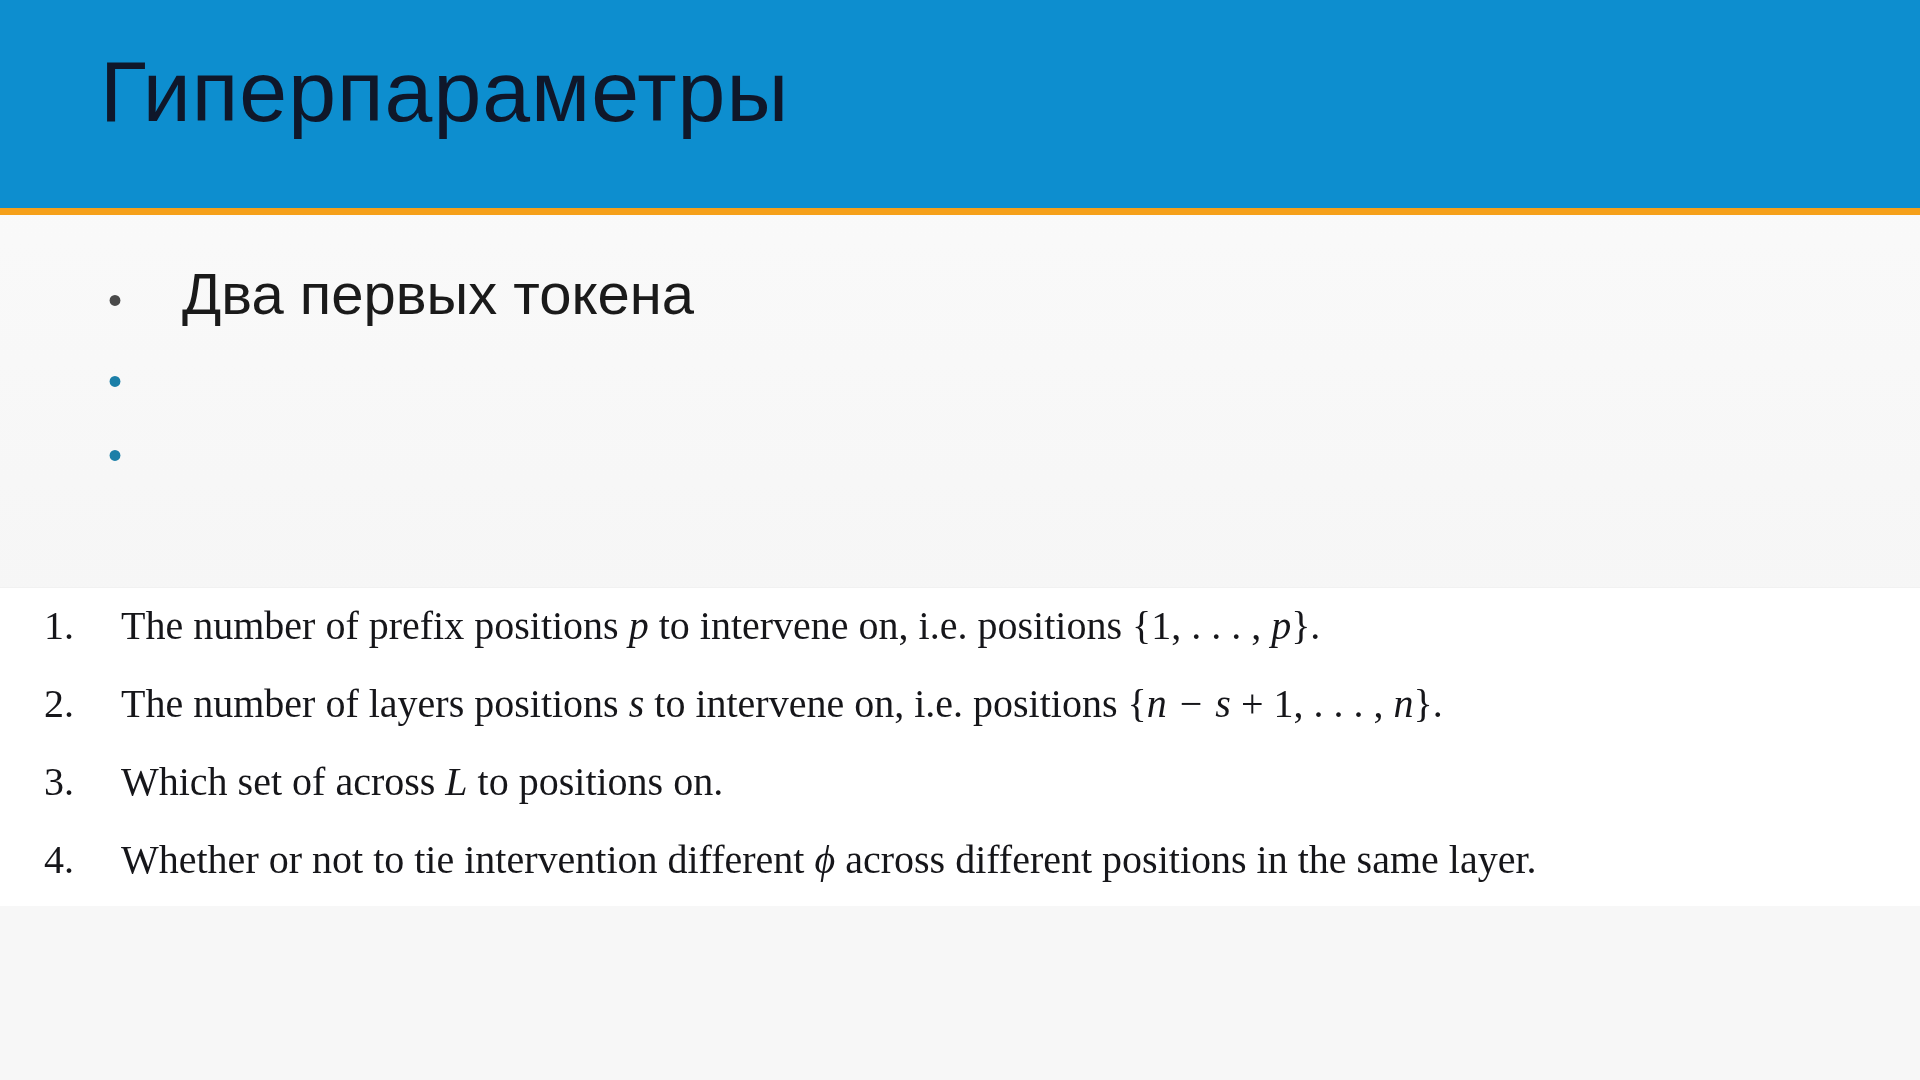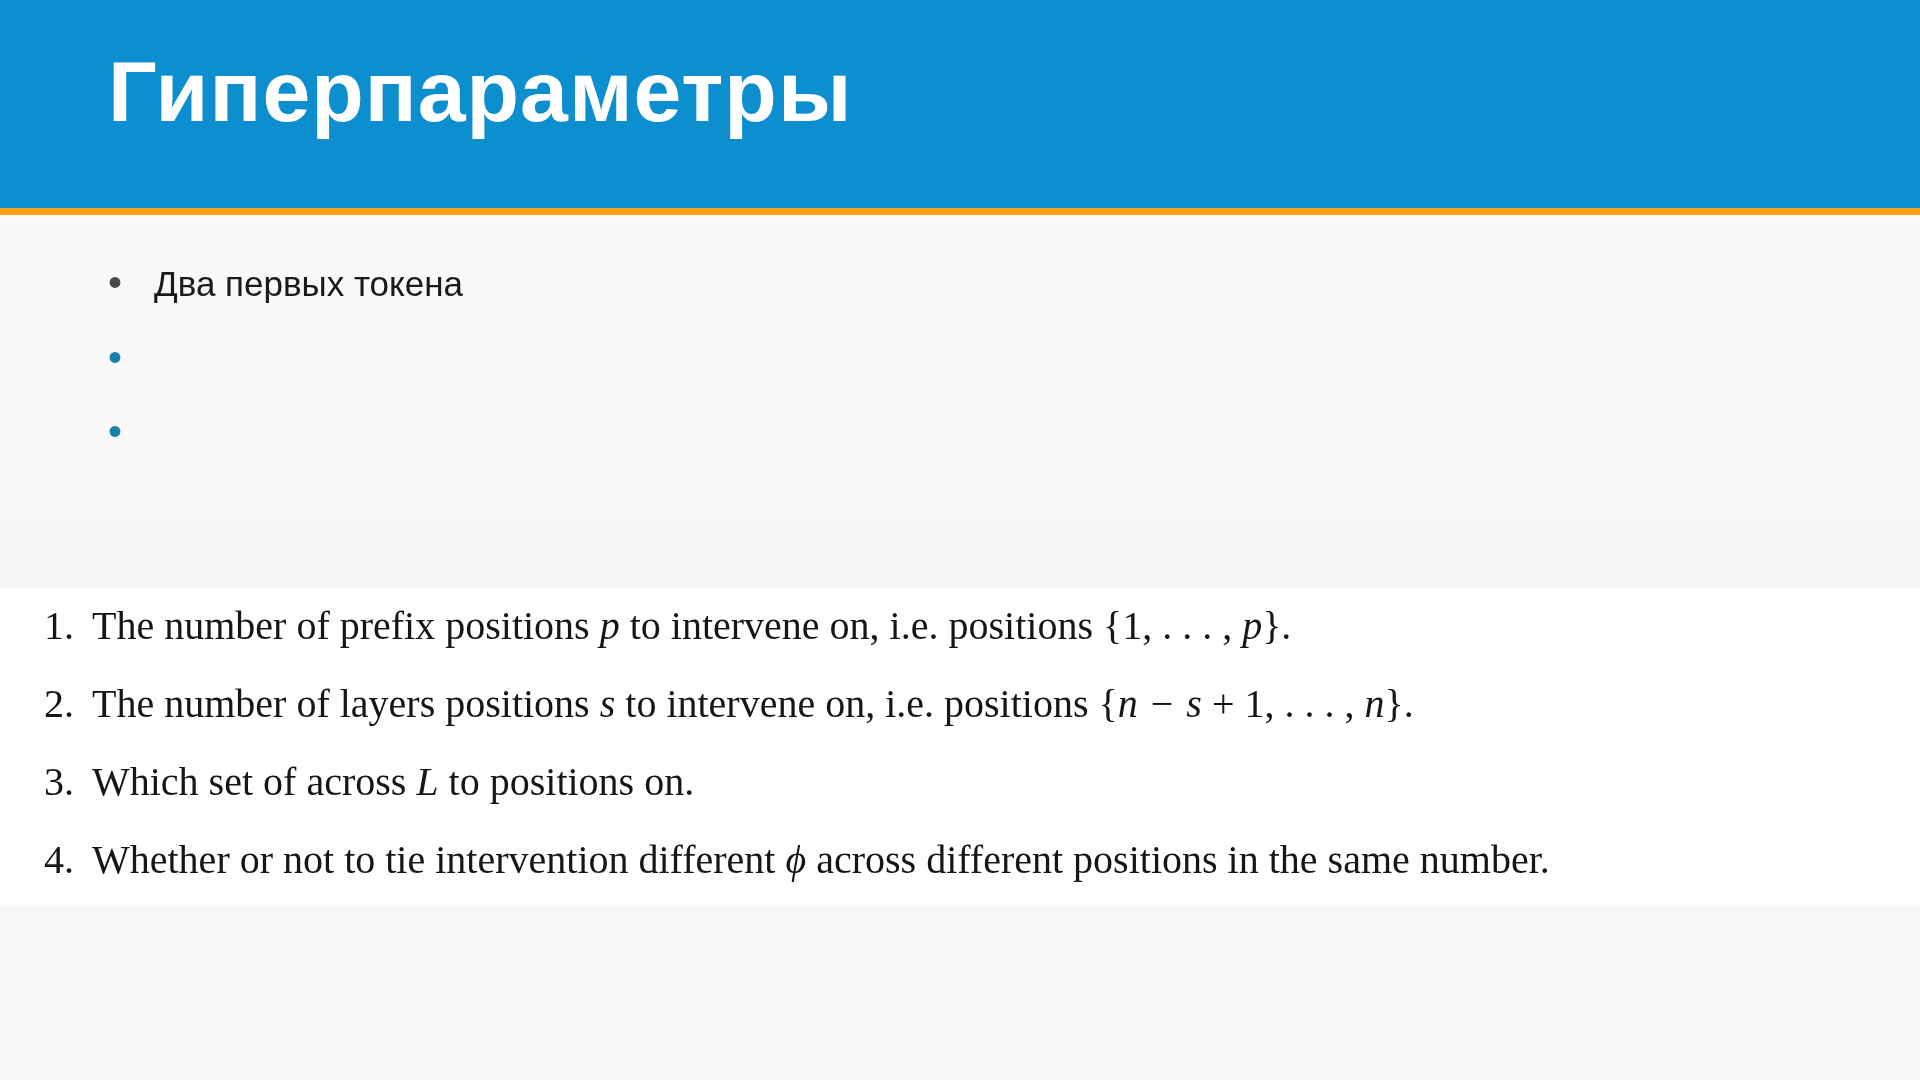--- a/index.html
+++ b/index.html
@@ -29,11 +29,11 @@
   }
   .title-band .title-text {
     position: absolute;
-    left: 108px;
+    left: 100px;
     top: 48px;
     font-size: 86px;
-    font-weight: 700;
-    color: #ffffff;
+    font-weight: 400;
+    color: #0f172a;
     letter-spacing: 1px;
     line-height: 1;
     white-space: nowrap;

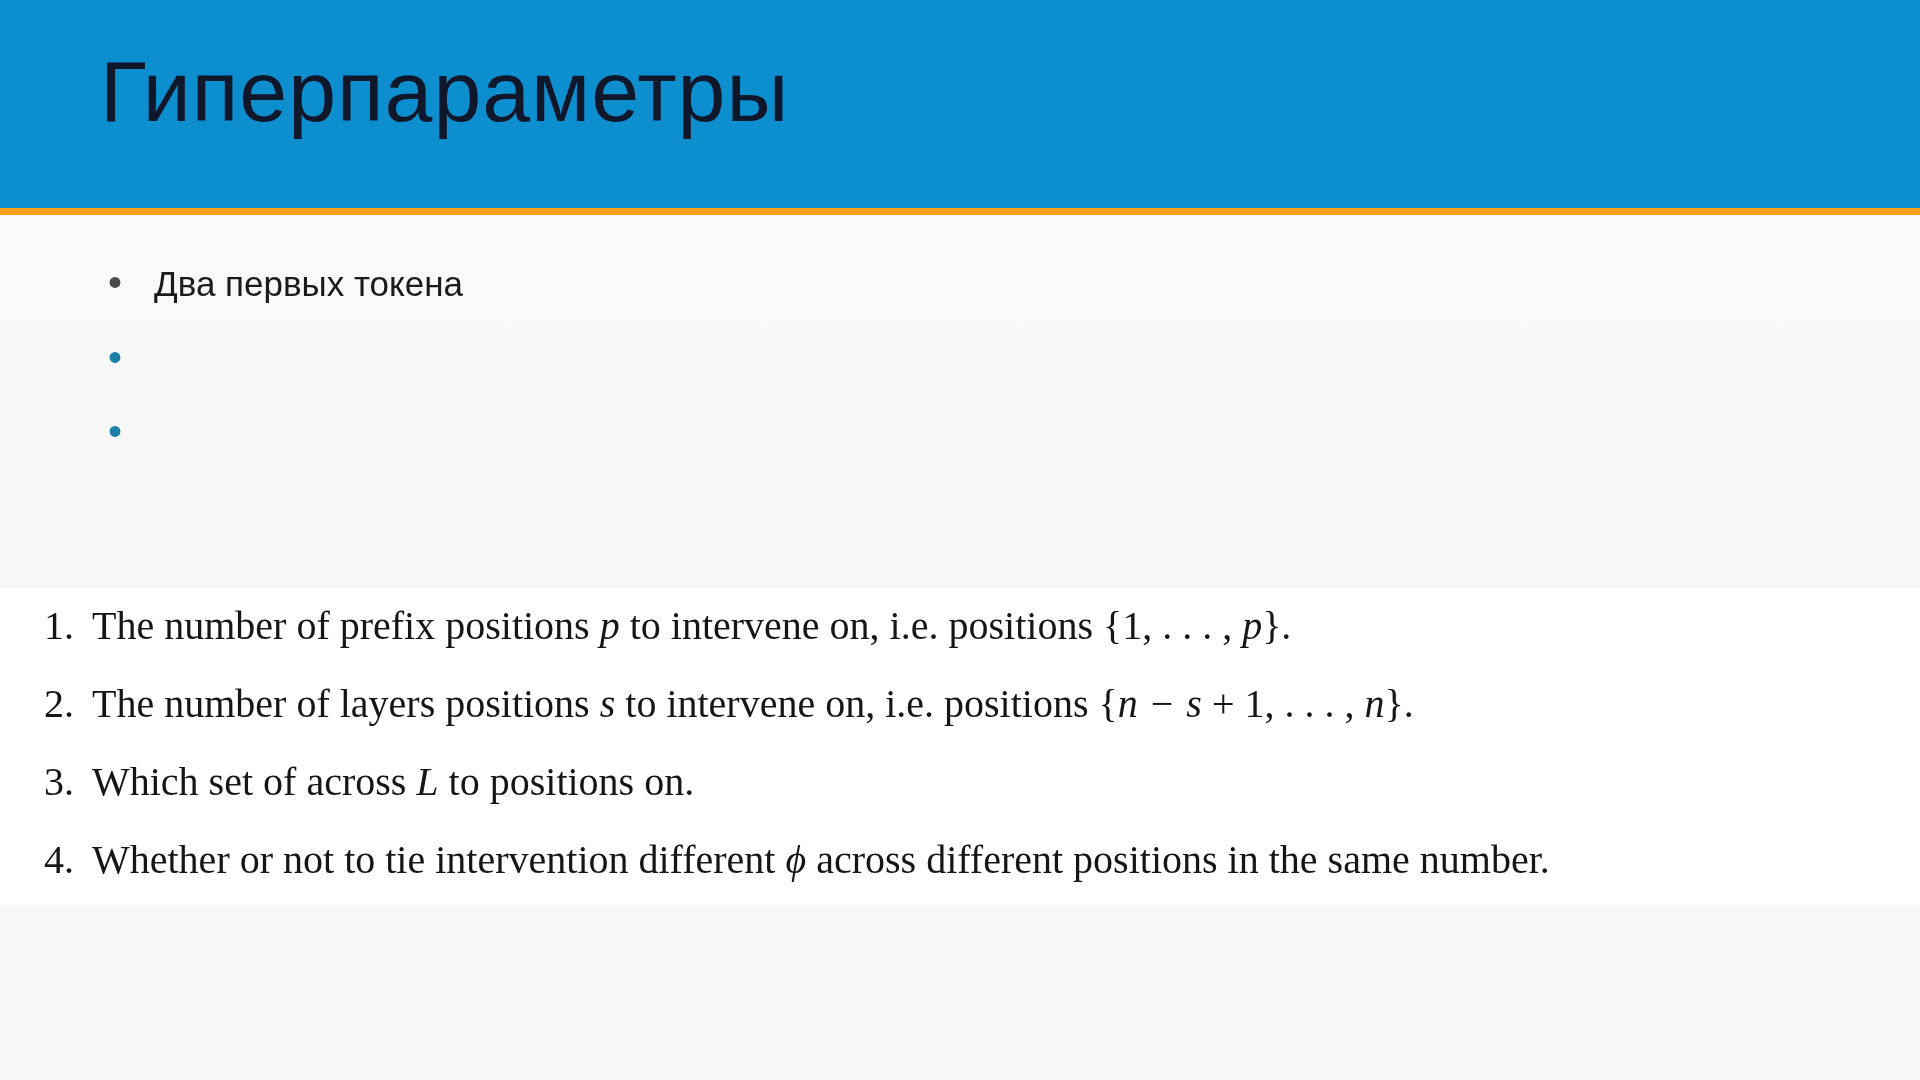--- a/index.html
+++ b/index.html
@@ -69,10 +69,11 @@
     color: #4a4a4a;
   }
   .bullet-text {
-    font-size: 35px;
+    font-size: 58px;
     color: #1a1a1a;
     line-height: 1.12;
     white-space: nowrap;
+    margin-left: 28px;
   }
   .excerpt {
     position: absolute;

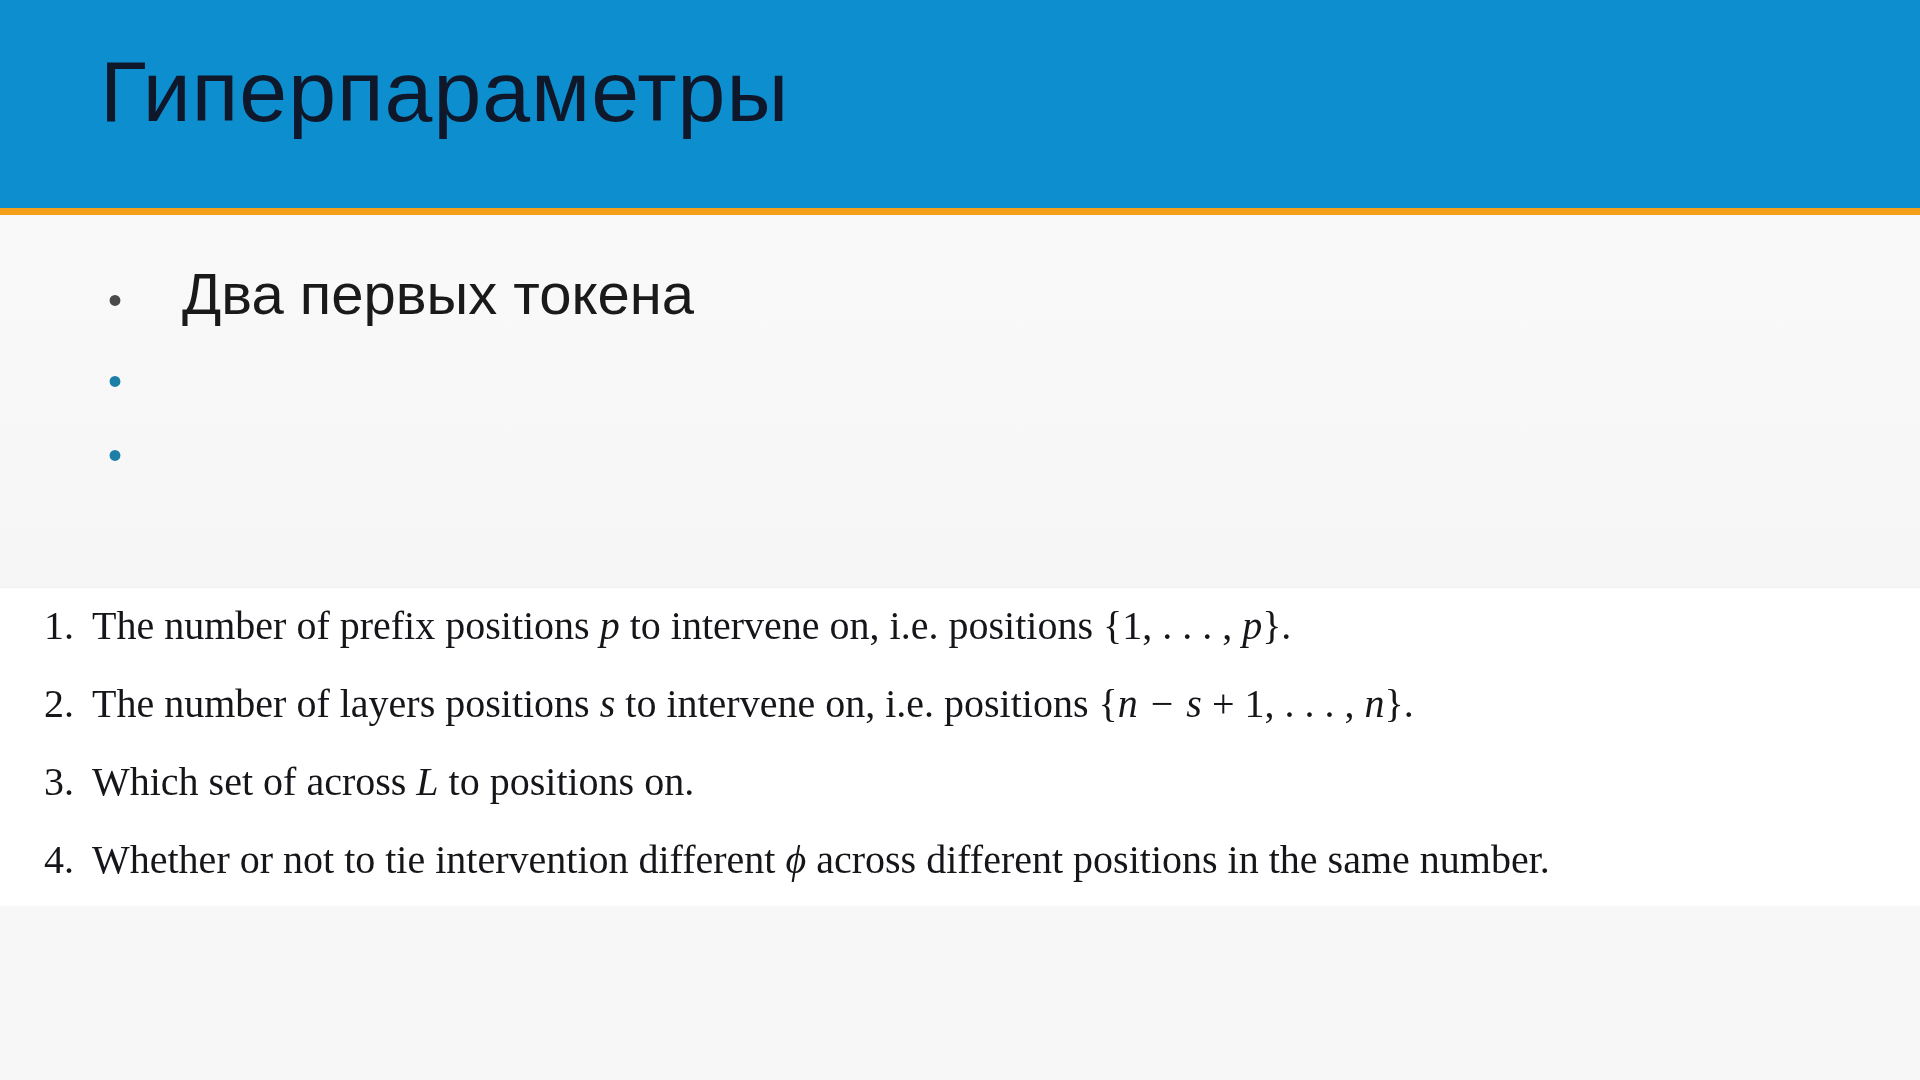--- a/index.html
+++ b/index.html
@@ -107,6 +107,7 @@
   }
   .excerpt-text {
     flex: 1 1 auto;
+    margin-left: 29px;
   }
   .mi {
     font-family: "Liberation Serif", serif;

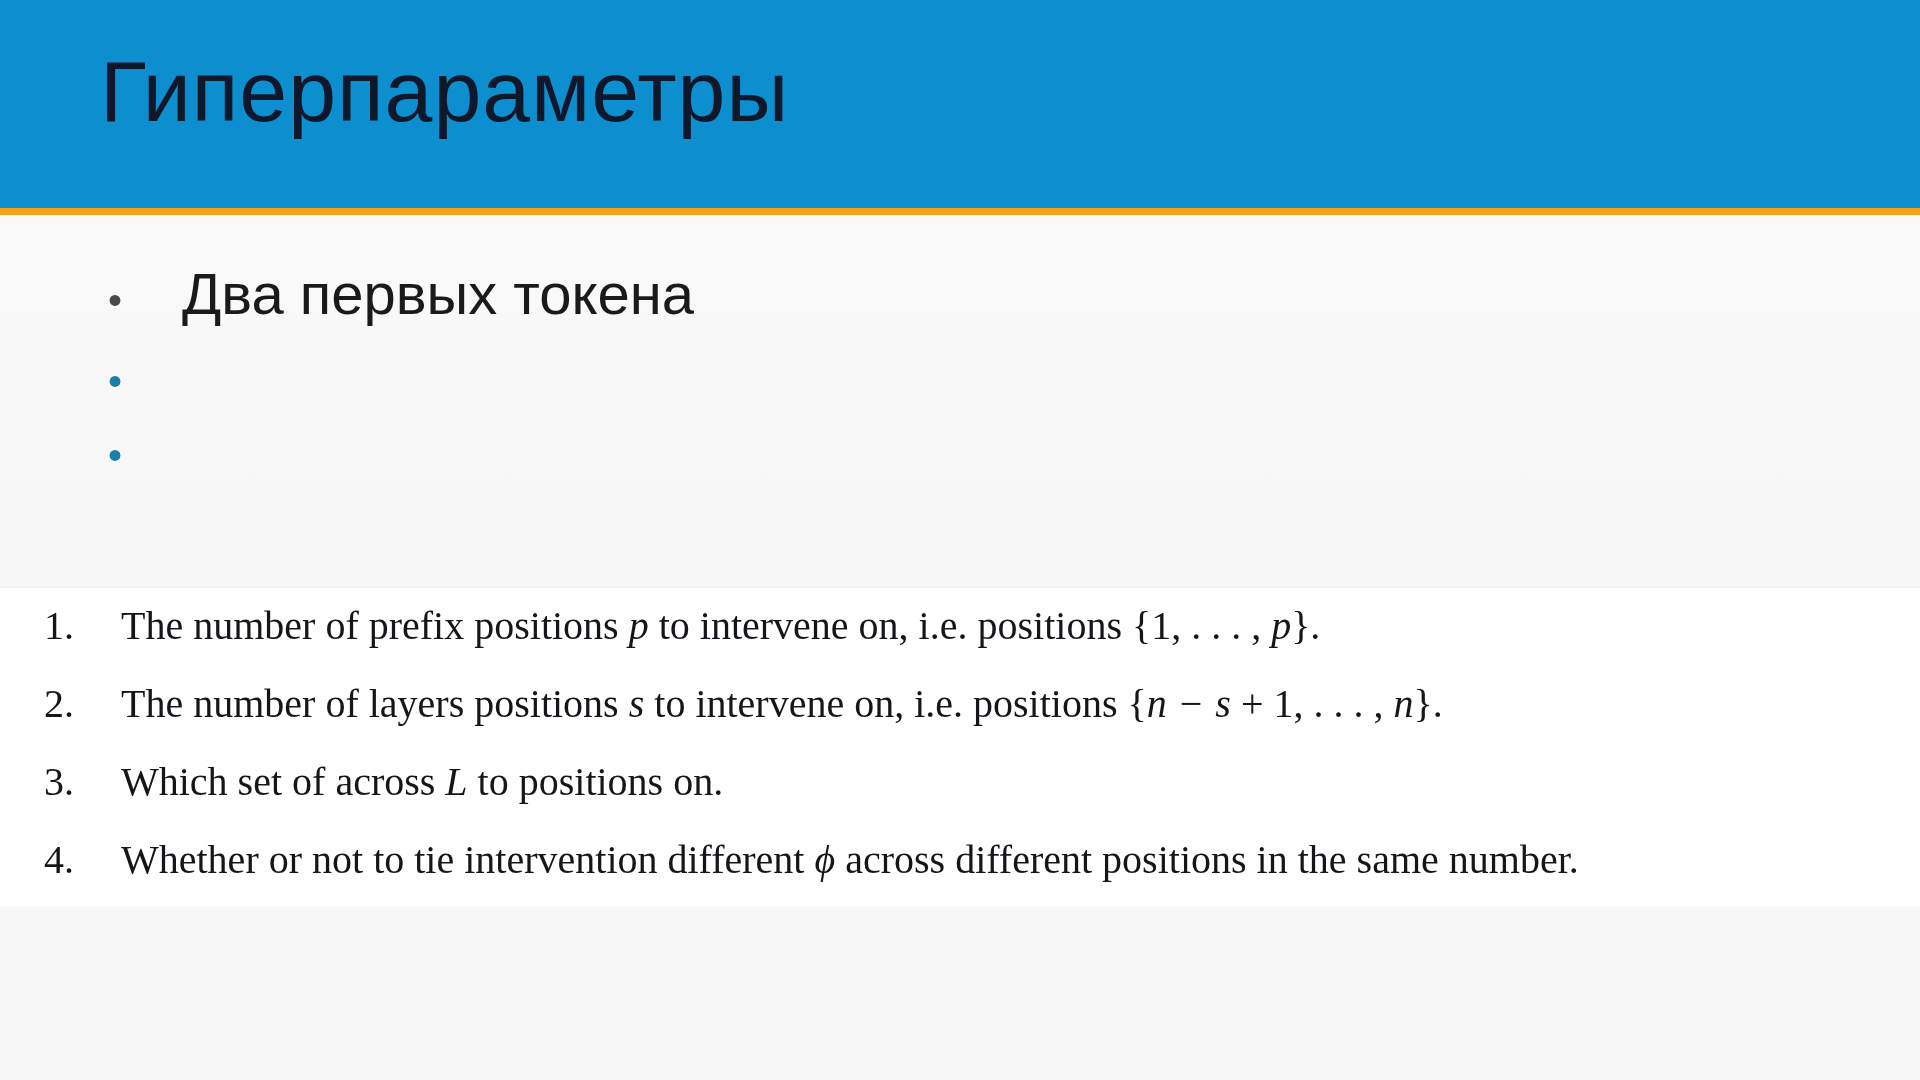--- a/index.html
+++ b/index.html
@@ -185,7 +185,7 @@
       <div class="excerpt-item">
         <span class="excerpt-num">4.</span>
         <span class="excerpt-text">
-          <span>Whether or not to tie intervention different </span><span class="mi">ϕ</span><span> across different positions in the same number.</span>
+          <span>Whether or not to tie intervention different </span><span class="mi">ϕ</span><span> across different positions in the same layer.</span>
         </span>
       </div>
 

